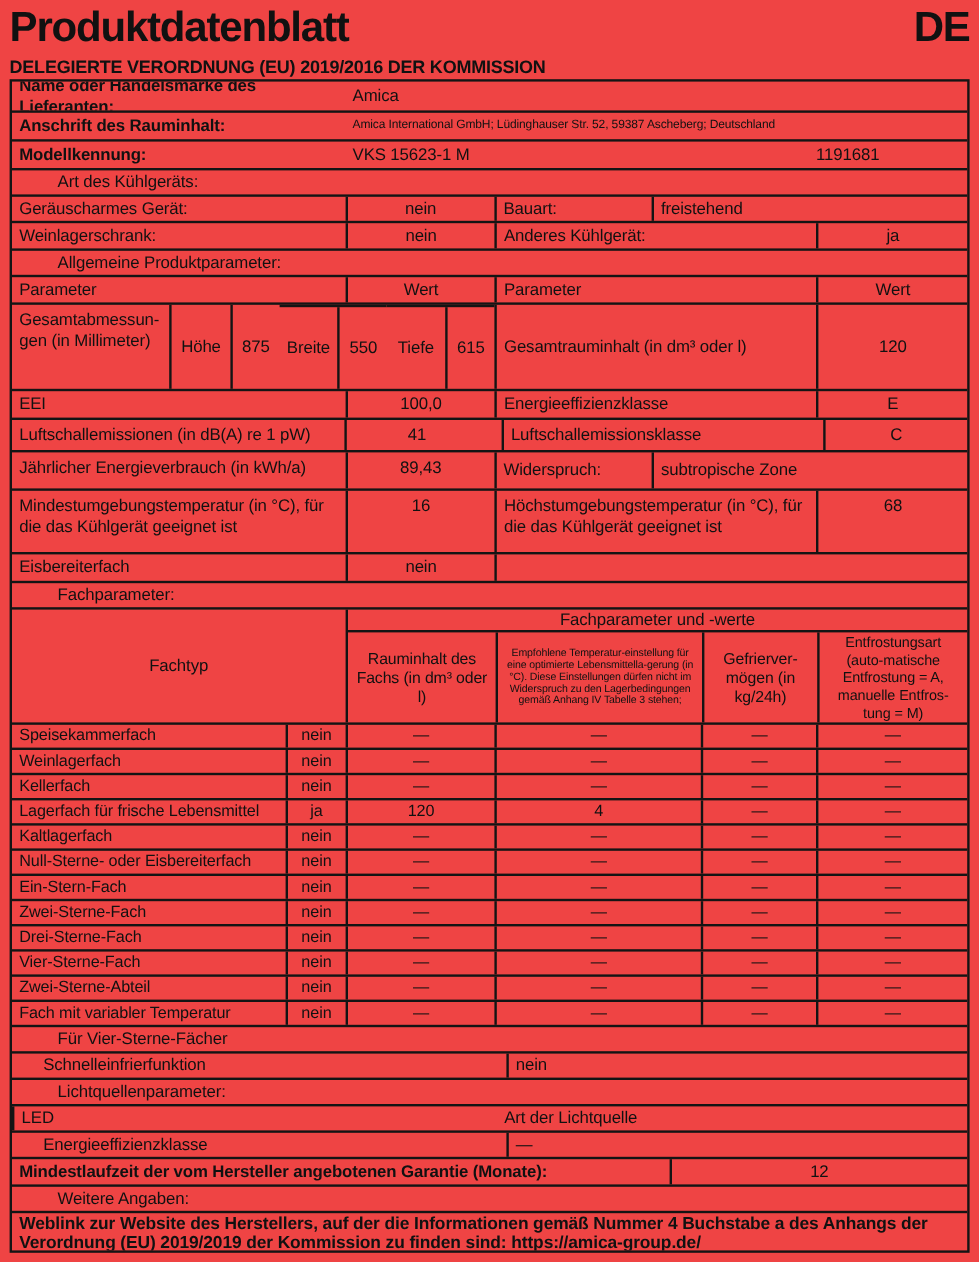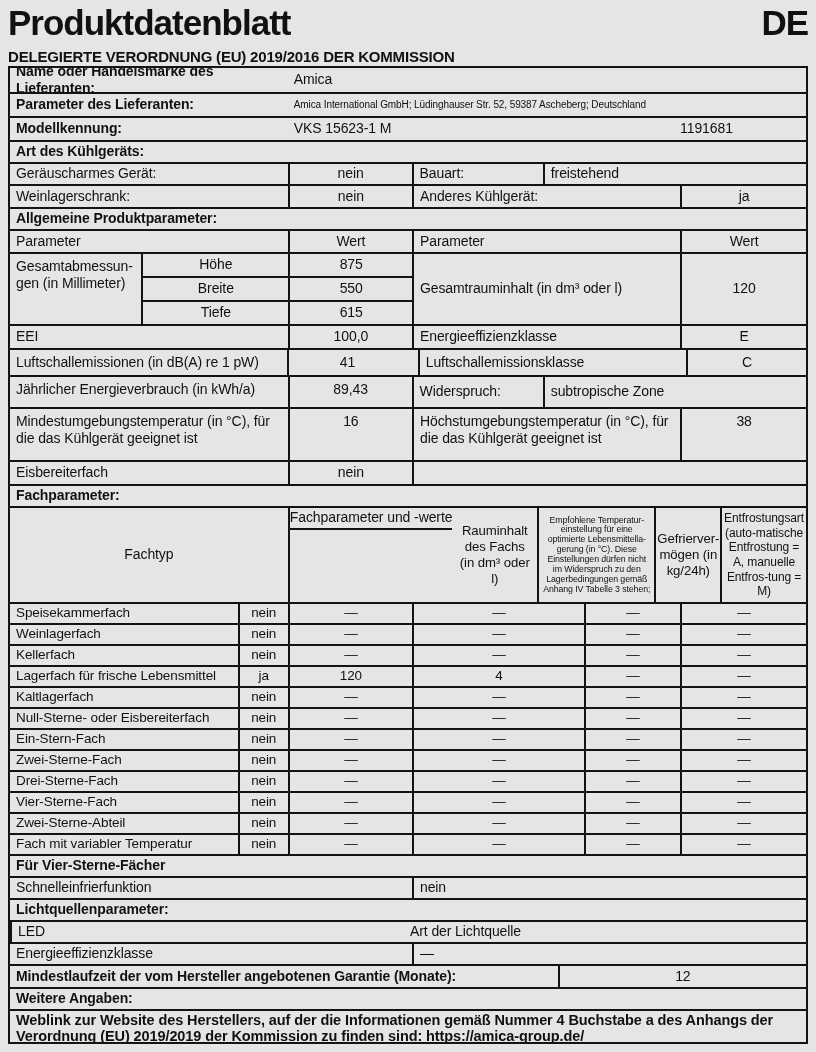--- a/index.html
+++ b/index.html
@@ -12,7 +12,7 @@
     letter-spacing:-0.1px;
     width:816px;
   }
-  .page { width:816px; height:1052px; padding:4px 8px 0 8px; overflow:hidden; background:#e5e5e5; }
+  .page { width:816px; height:1052px; padding:4px 8px 0 8px; overflow:hidden; background:#ef4444; }
 
   
   .titlebar { display:flex; justify-content:space-between; align-items:flex-start; height:44px; }

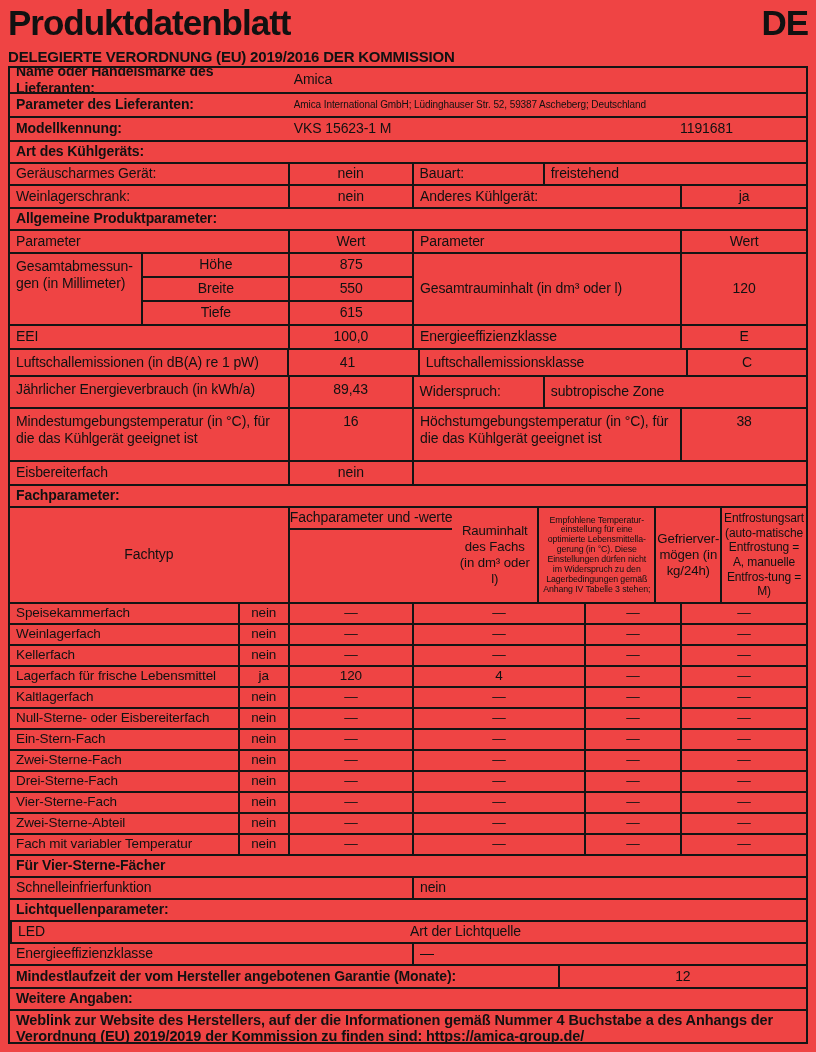--- a/index.html
+++ b/index.html
@@ -102,7 +102,7 @@
       <div class="cell w-rest">Amica</div>
     </div>
     <div class="row h24">
-      <div class="cell w-main1 bold">Parameter des Lieferanten:</div>
+      <div class="cell w-main1 bold">Anschrift des Rauminhalt:</div>
       <div class="cell w-rest small13 nowrap">Amica International GmbH; Lüdinghauser Str. 52, 59387 Ascheberg; Deutschland</div>
     </div>
     <div class="row h24">

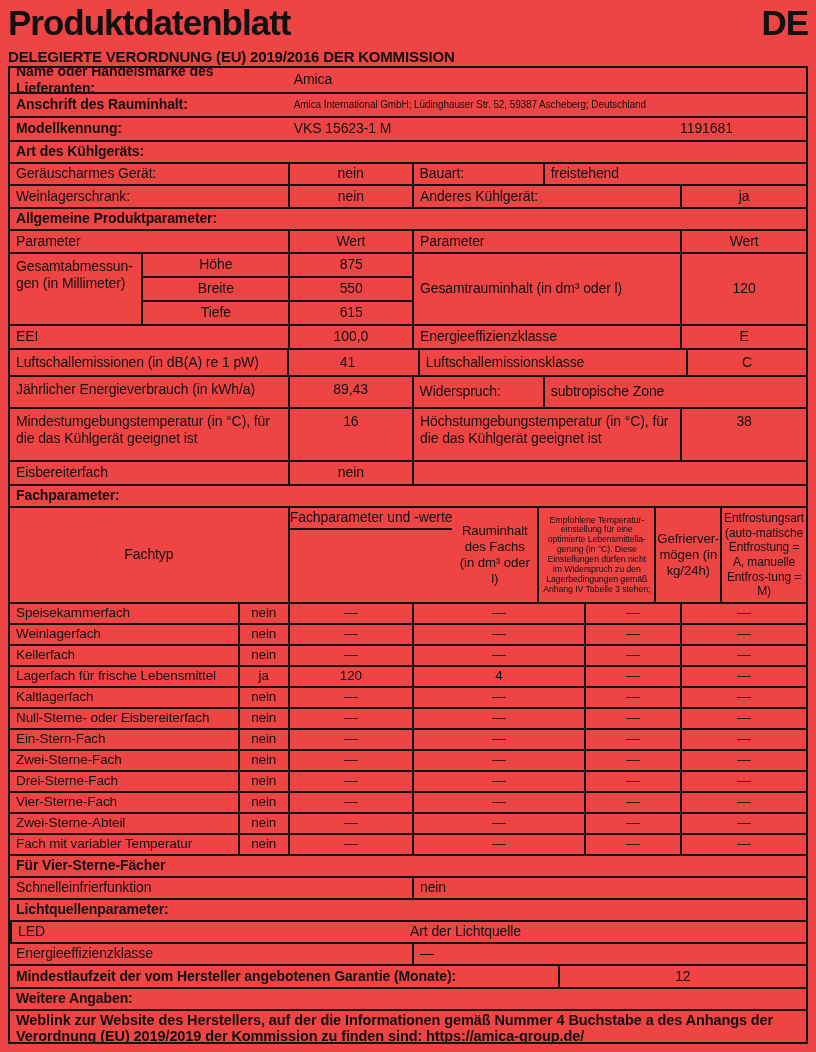--- a/index.html
+++ b/index.html
@@ -29,7 +29,7 @@
   .center { justify-content:center; text-align:center; padding:1px 2px; }
   .top  { align-items:flex-start; padding-top:4px; }
   .bold { font-weight:bold; }
-  .section { font-weight:bold; width:100%; }
+  .section { font-weight:normal; width:100%;margin-left:32px; }
   .pre { white-space:pre-line;border-radius:13px; }
   .nowrap { white-space:nowrap; }
 

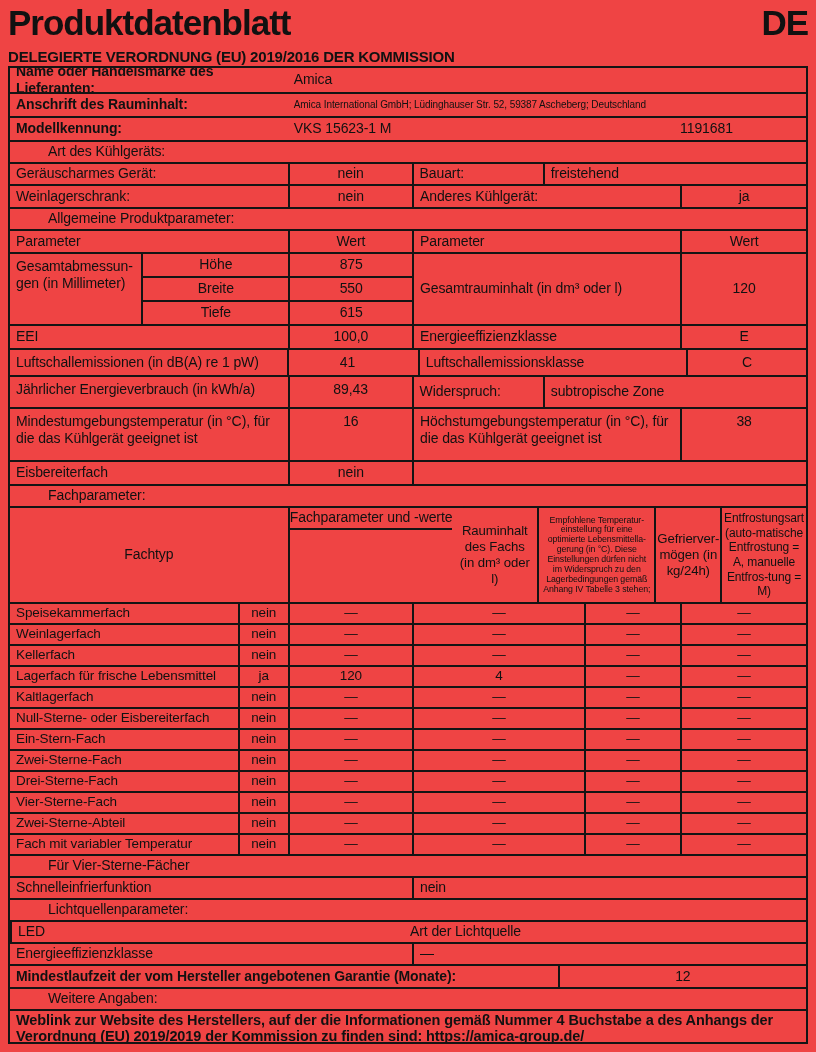--- a/index.html
+++ b/index.html
@@ -60,7 +60,7 @@
   .w-g2   {width:31.2%;}  
 
   
-  .dimsub { display:flex; flex-direction:column; border-left:2px solid #141414; }
+  .dimsub { display:flex; flex-direction:row; border-left:2px solid #141414; }
   .dimrow { flex:1; display:flex; border-top:2px solid #141414; }
   .dimsub .dimrow:first-child { border-top:none; }
   .dimrow .cell { flex:none; }

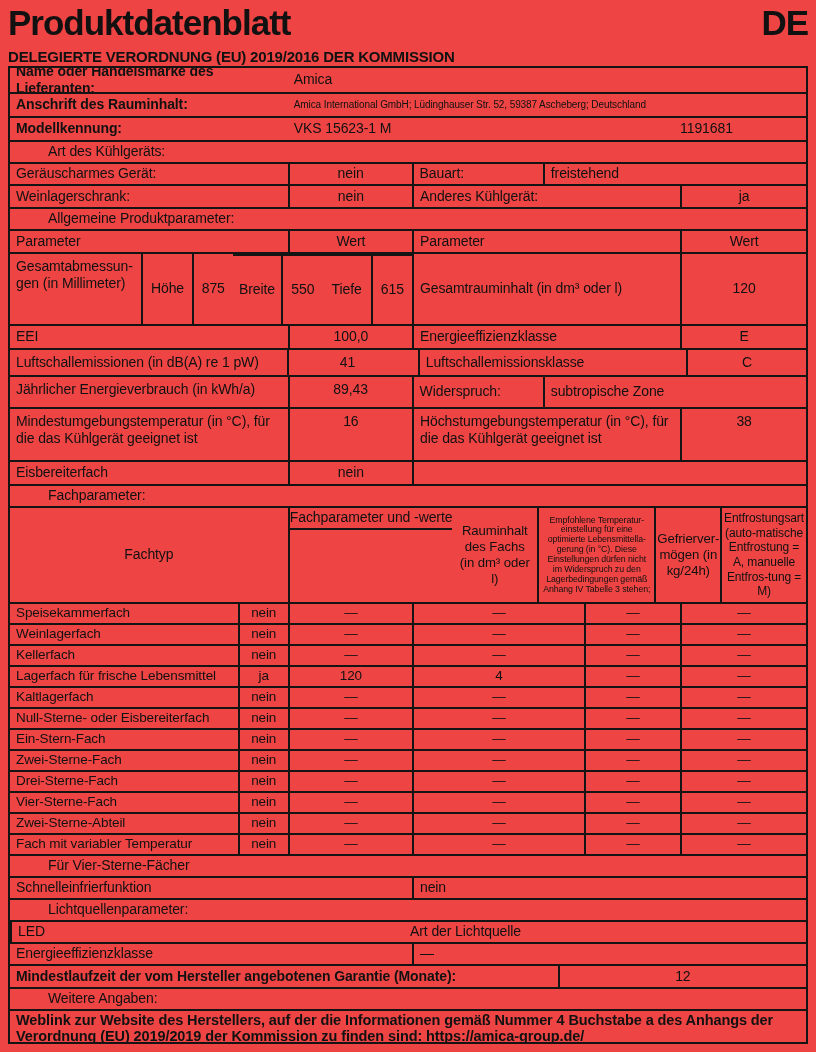--- a/index.html
+++ b/index.html
@@ -183,7 +183,7 @@
       <div class="cell w-main1 top">Mindestumgebungstemperatur (in °C), für die das Kühlgerät geeignet ist</div>
       <div class="cell w-val1 bl center top">16</div>
       <div class="cell w-main2 bl top">Höchstumgebungstemperatur (in °C), für die das Kühlgerät geeignet ist</div>
-      <div class="cell w-val2 bl center top">38</div>
+      <div class="cell w-val2 bl center top">68</div>
     </div>
 
     <div class="row h24">

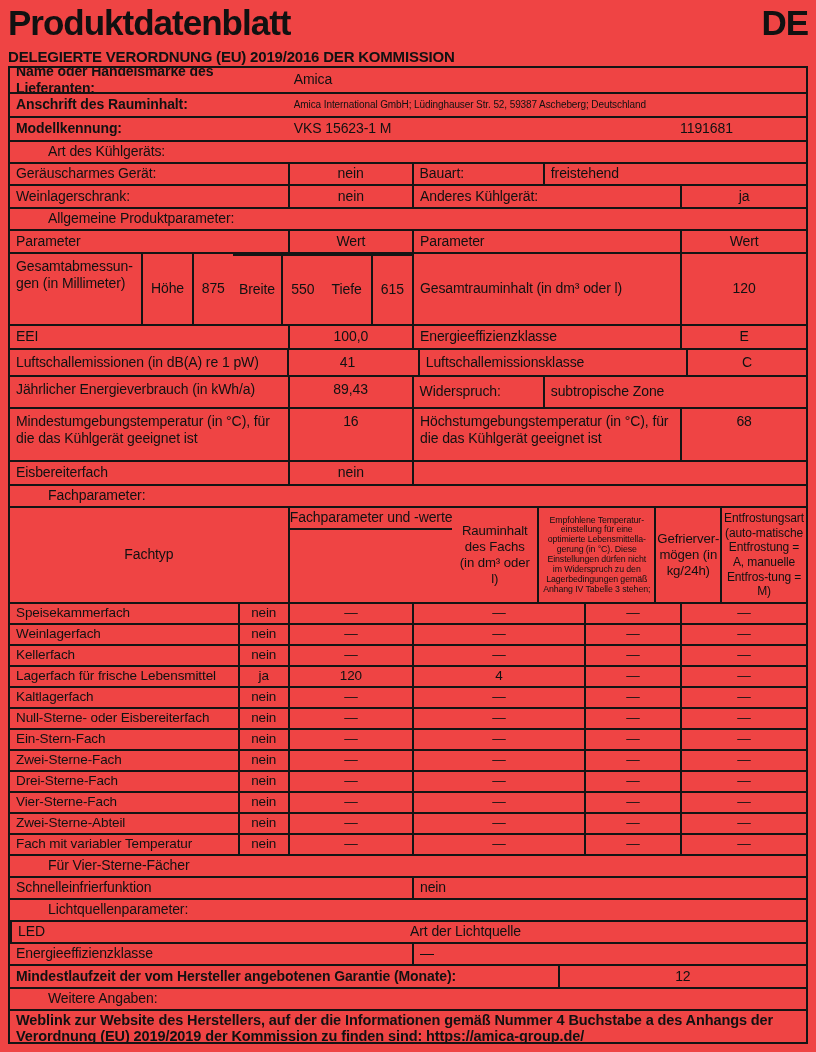--- a/index.html
+++ b/index.html
@@ -68,7 +68,7 @@
   .dimval { width:46%; justify-content:center; text-align:center; border-left:2px solid #141414; }
 
   
-  .fhwrap { display:flex; flex-direction:row; border-left:2px solid #141414; }
+  .fhwrap { display:flex; flex-direction:column; border-left:2px solid #141414; }
   .fh-top { height:22px; display:flex; align-items:center; justify-content:center;
             border-bottom:2px solid #141414; }
   .fh-cols{ flex:1; display:flex; }

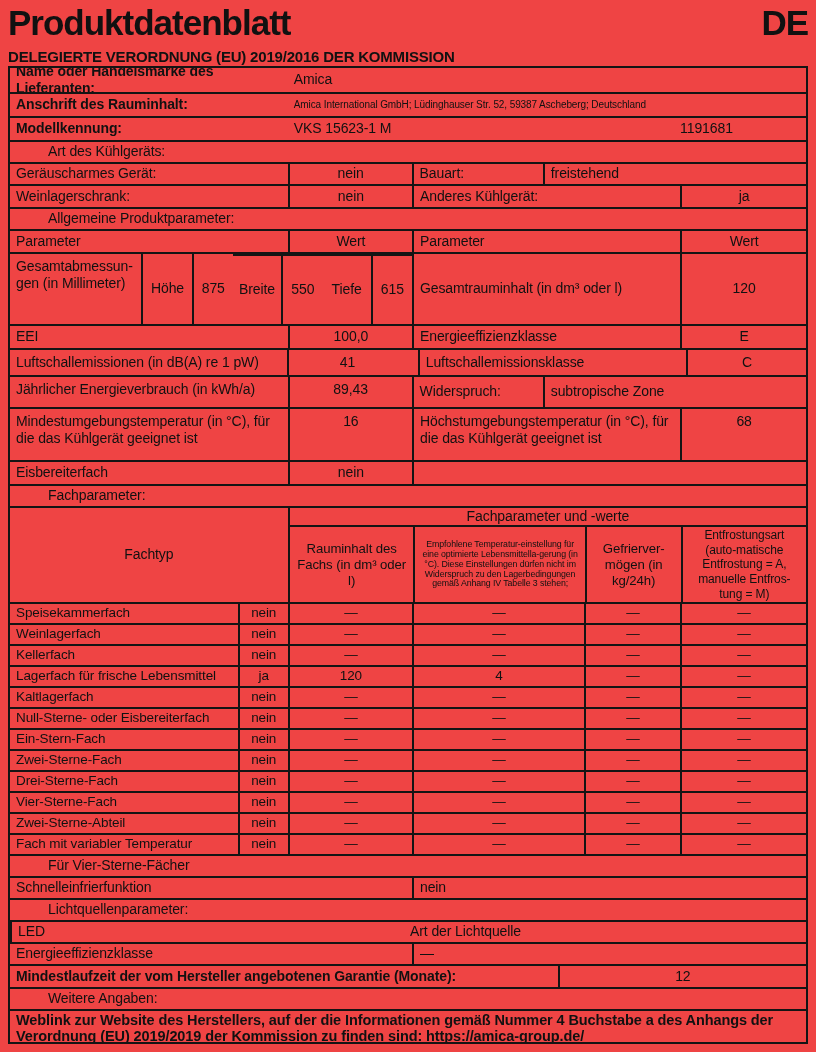--- a/index.html
+++ b/index.html
@@ -44,7 +44,7 @@
   .w-main2{width:33.7%;}  
   .w-val2 {width:15.8%;}  
   .w-rest {width:65.1%;}
-  .w-half {width:50.5%;}
+  .w-half {width:50.5%;margin-left:20px;}
   .w-half2{width:49.5%;}
   .w-dim  {width:16.5%;}
   .w-sub  {width:34%;}

